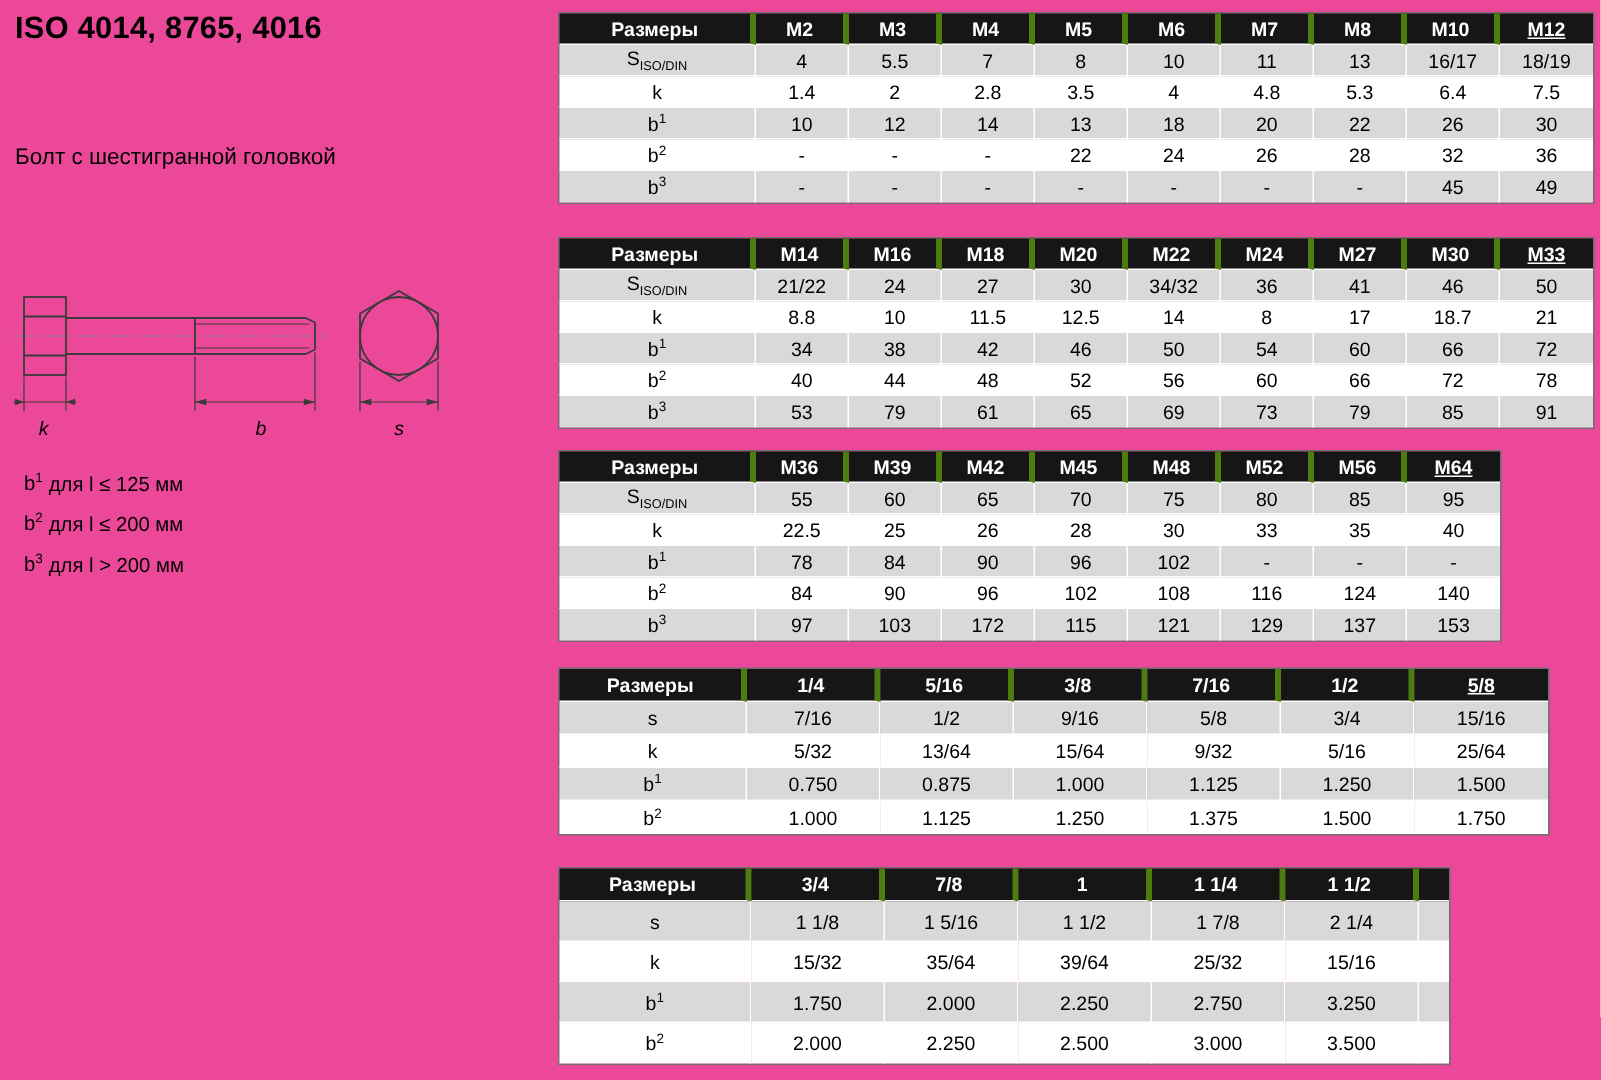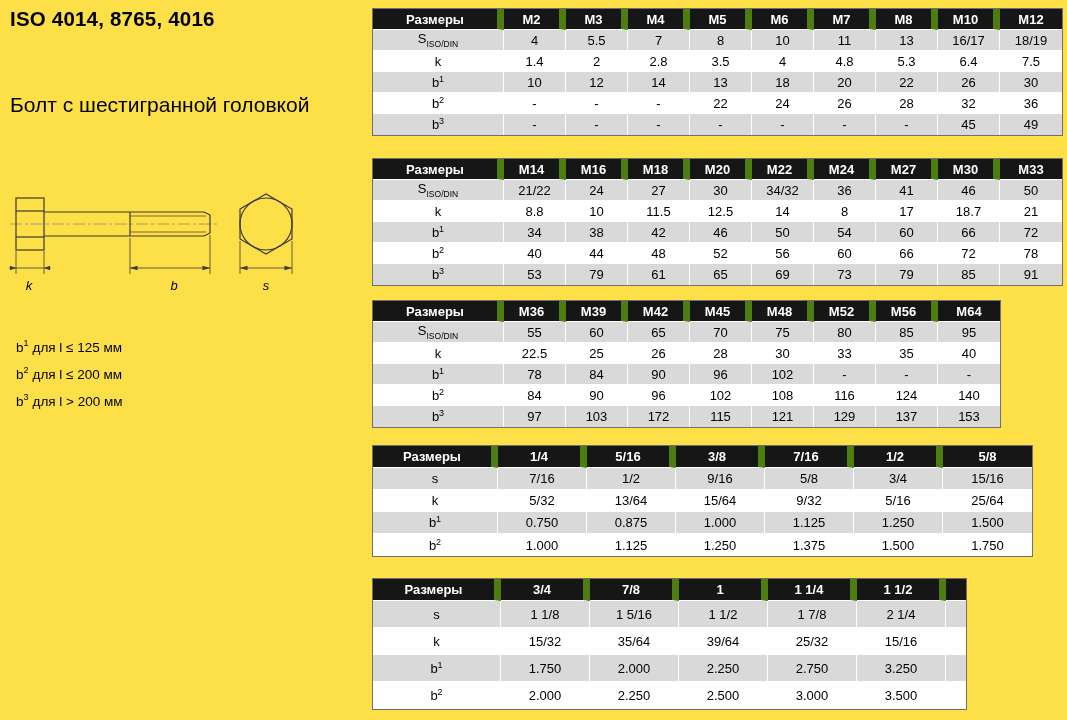--- a/index.html
+++ b/index.html
@@ -8,7 +8,7 @@
     position: relative;
     width: 1067px;
     height: 720px;
-    background: #fde047;
+    background: #ec4899;
     font-family: "Liberation Sans", sans-serif;
     color: #000;
     overflow: hidden;

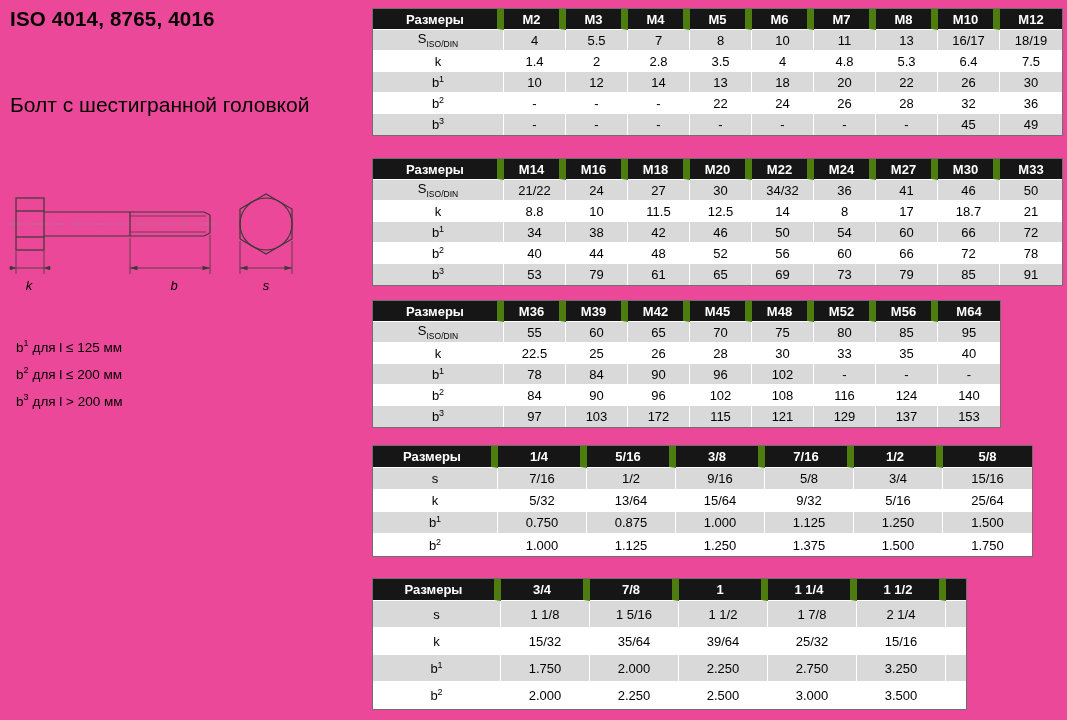--- a/index.html
+++ b/index.html
@@ -56,7 +56,7 @@
     background: var(--header-bg);
     color: #fff;
     font-weight: bold;
-    border-right: 7px solid #4d7c0f;
+    border-right: 4px solid #4d7c0f;
   }
   .spec-table thead th:last-child { border-right: none; }
   .spec-table .row-shaded td { background: var(--alt-row-bg); }

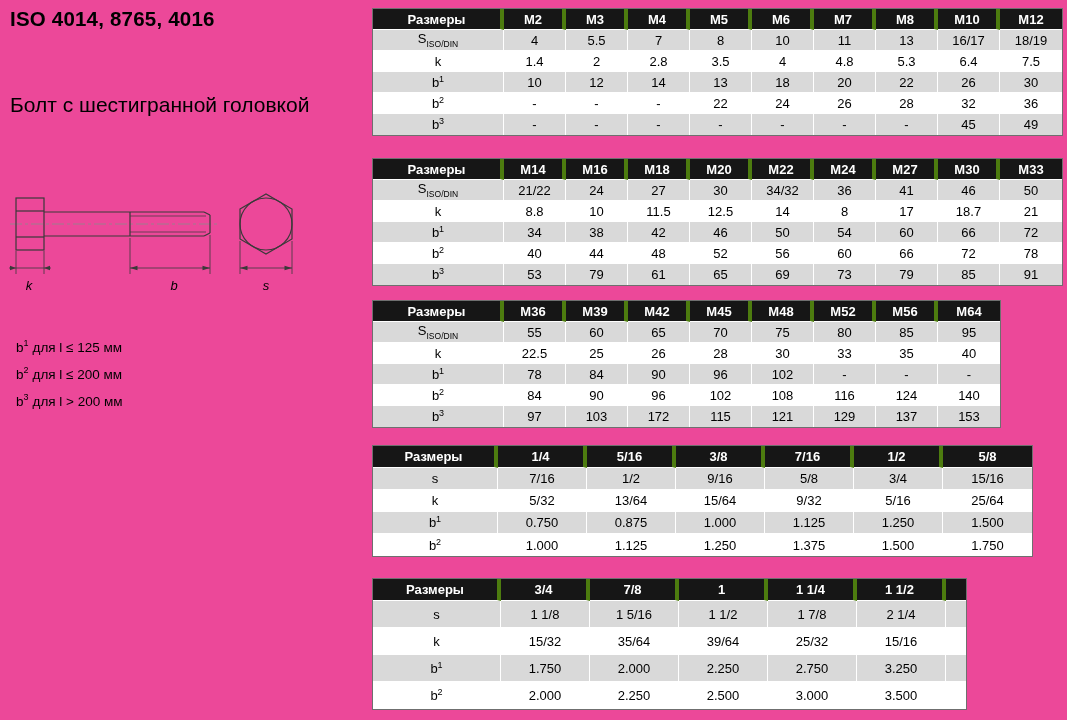--- a/index.html
+++ b/index.html
@@ -58,7 +58,7 @@
     font-weight: bold;
     border-right: 4px solid #4d7c0f;
   }
-  .spec-table thead th:last-child { border-right: none; }
+  .spec-table thead th:last-child { border-right: none; text-decoration: underline; }
   .spec-table .row-shaded td { background: var(--alt-row-bg); }
   .spec-table .row-plain td { background: #ffffff; }
   .spec-table sup { font-size: 9px; }

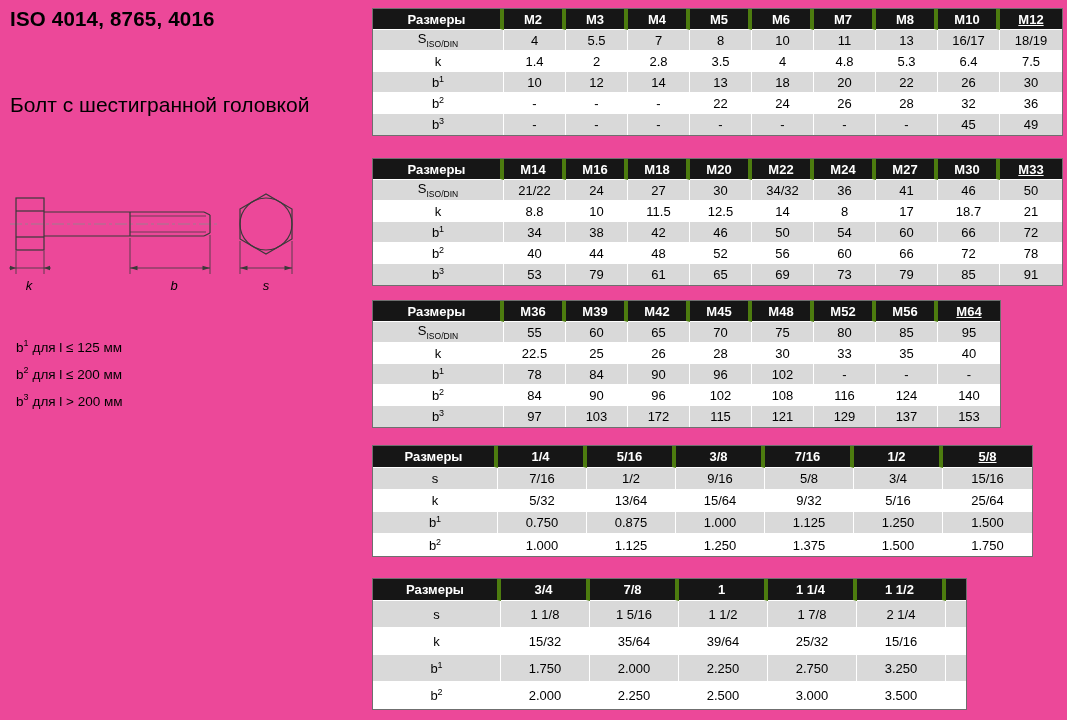--- a/index.html
+++ b/index.html
@@ -19,7 +19,7 @@
   }
   .subtitle-block {
     position: absolute; left: 10px; top: 92px;
-    font-size: 21px; line-height: 25px;
+    font-size: 15px; line-height: 25px;
   }
   .drawing-block { position: absolute; left: 8px; top: 188px; }
   .notes-block {

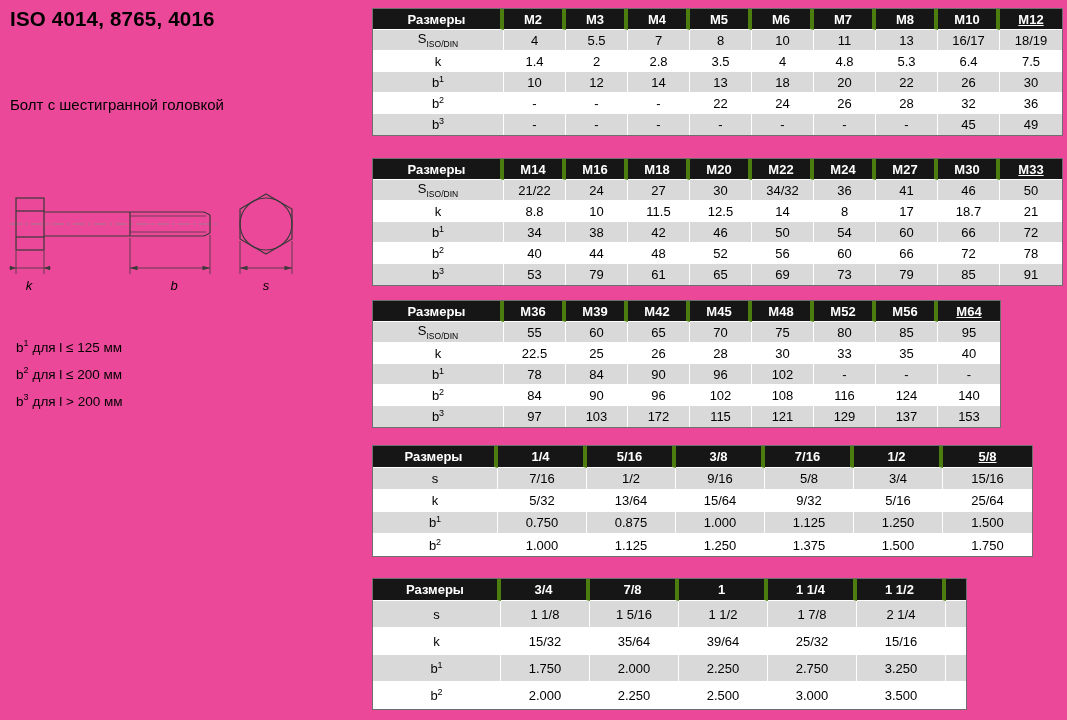--- a/index.html
+++ b/index.html
@@ -23,7 +23,7 @@
   }
   .drawing-block { position: absolute; left: 8px; top: 188px; }
   .notes-block {
-    position: absolute; left: 16px; top: 332px;
+    position: absolute; left: 16px; top: 307px;
     font-size: 13.5px; line-height: 23.5px;
   }
   .notes-block sup { font-size: 9px; }

